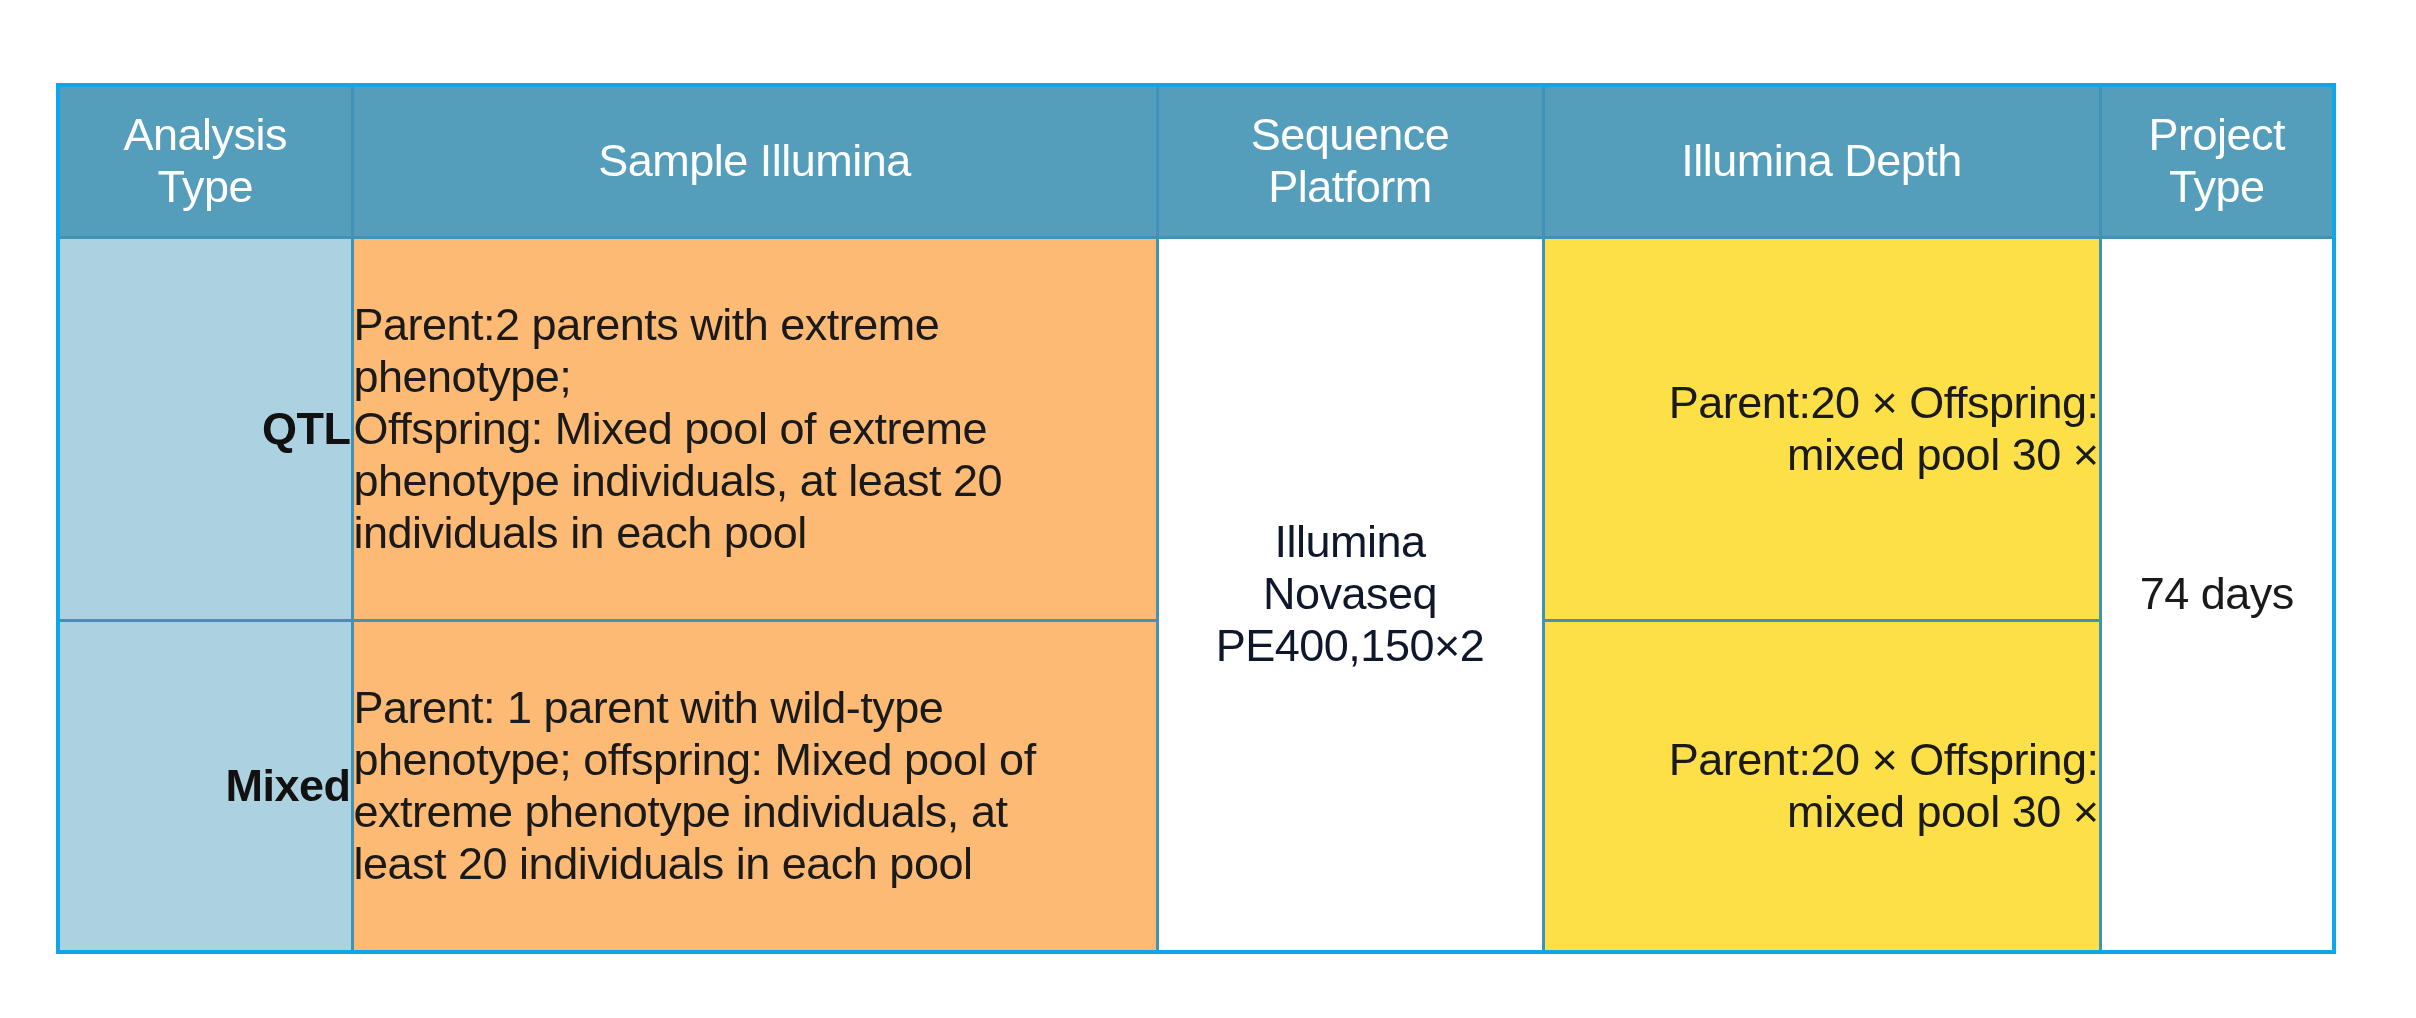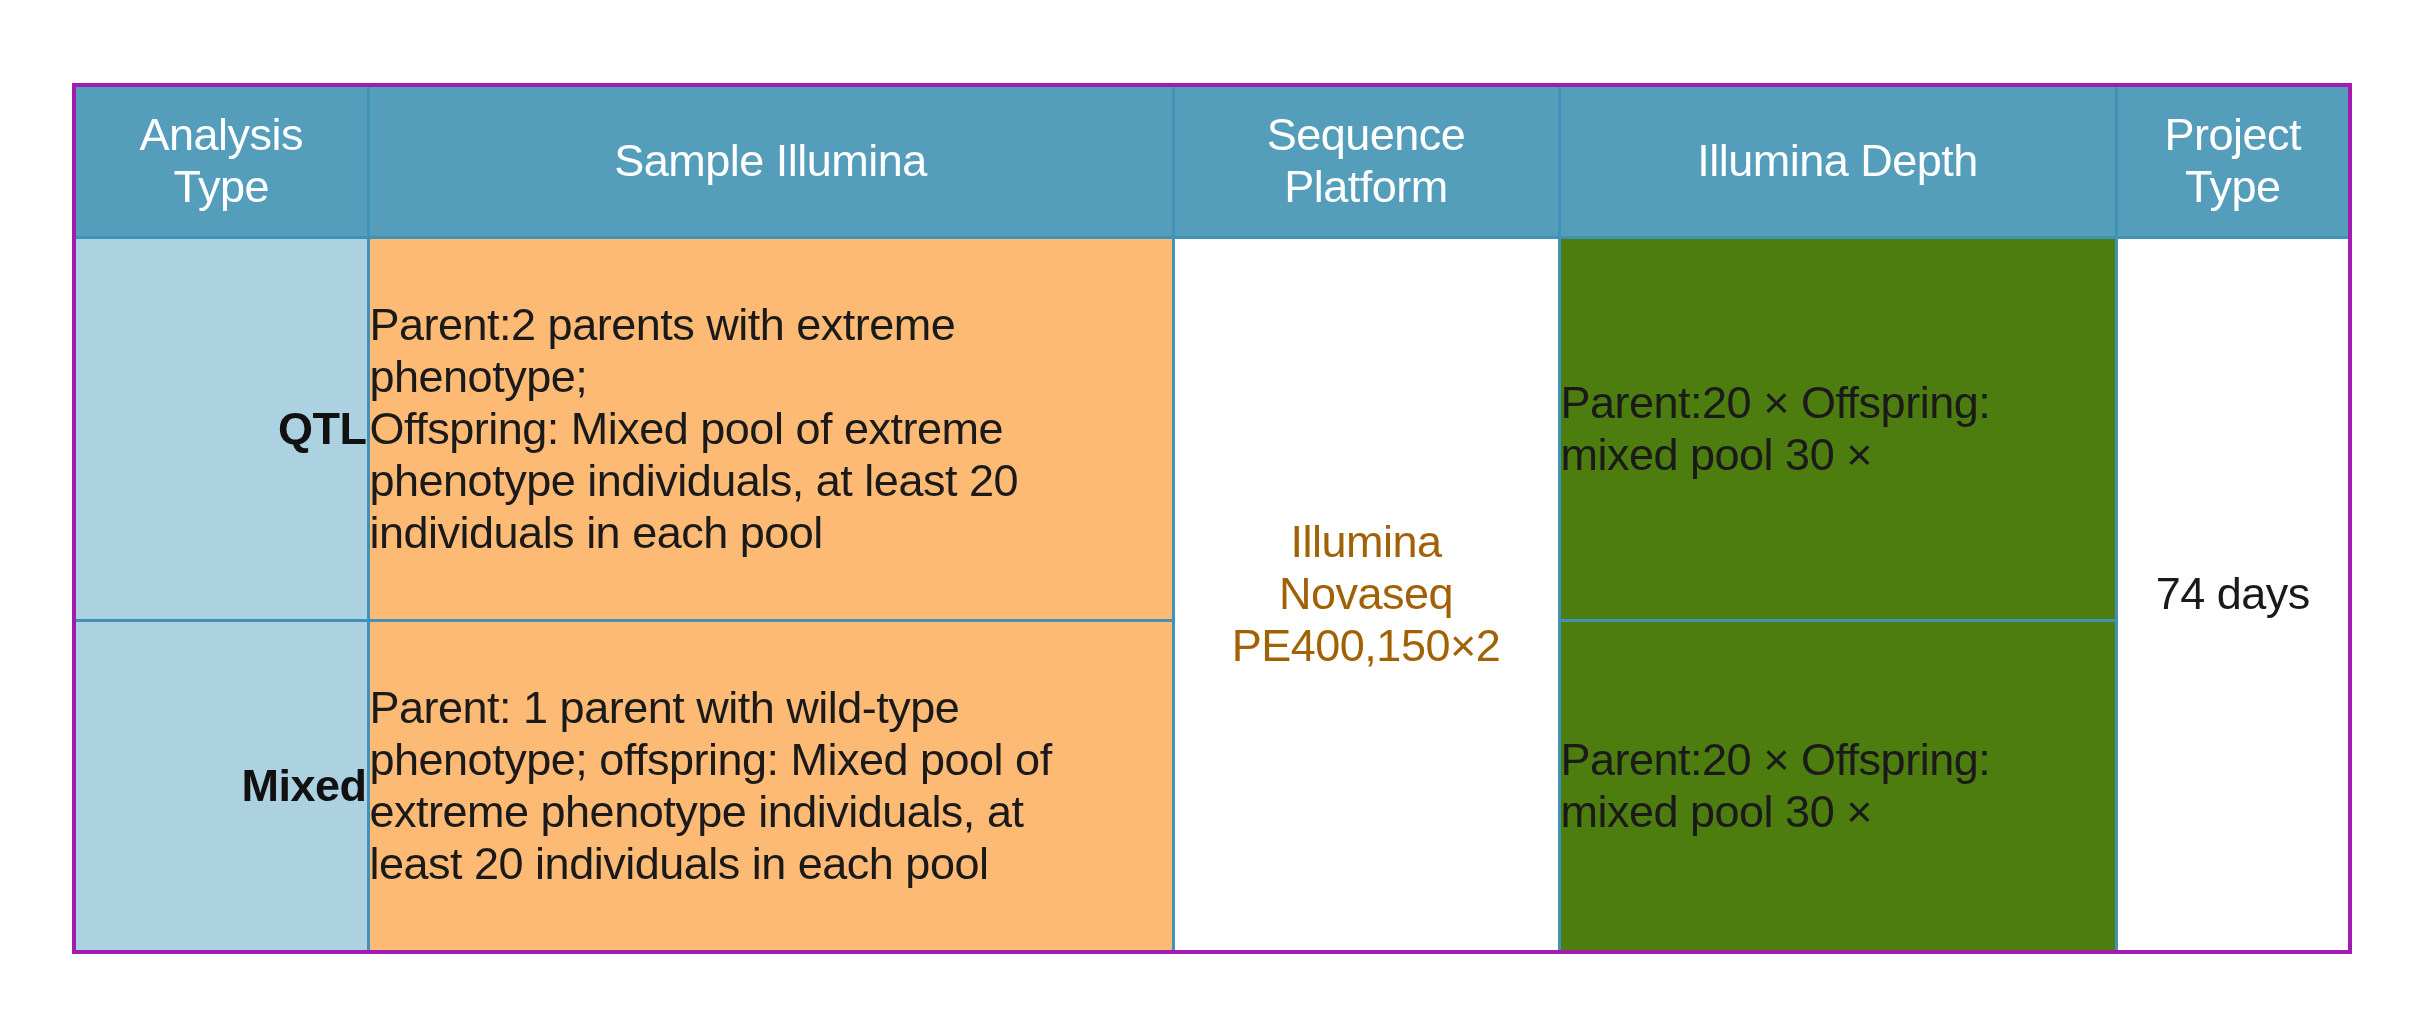--- a/index.html
+++ b/index.html
@@ -19,12 +19,12 @@
   }
   table.cmp {
     position: absolute;
-    left: 72px;
+    left: 56px;
     top: 83px;
     width: 2276px;
     border-collapse: collapse;
     table-layout: fixed;
-    border: 4px solid #a21caf;
+    border: 4px solid #0ea5e9;
     padding-left: 24px;
   }
   table.cmp th, table.cmp td {

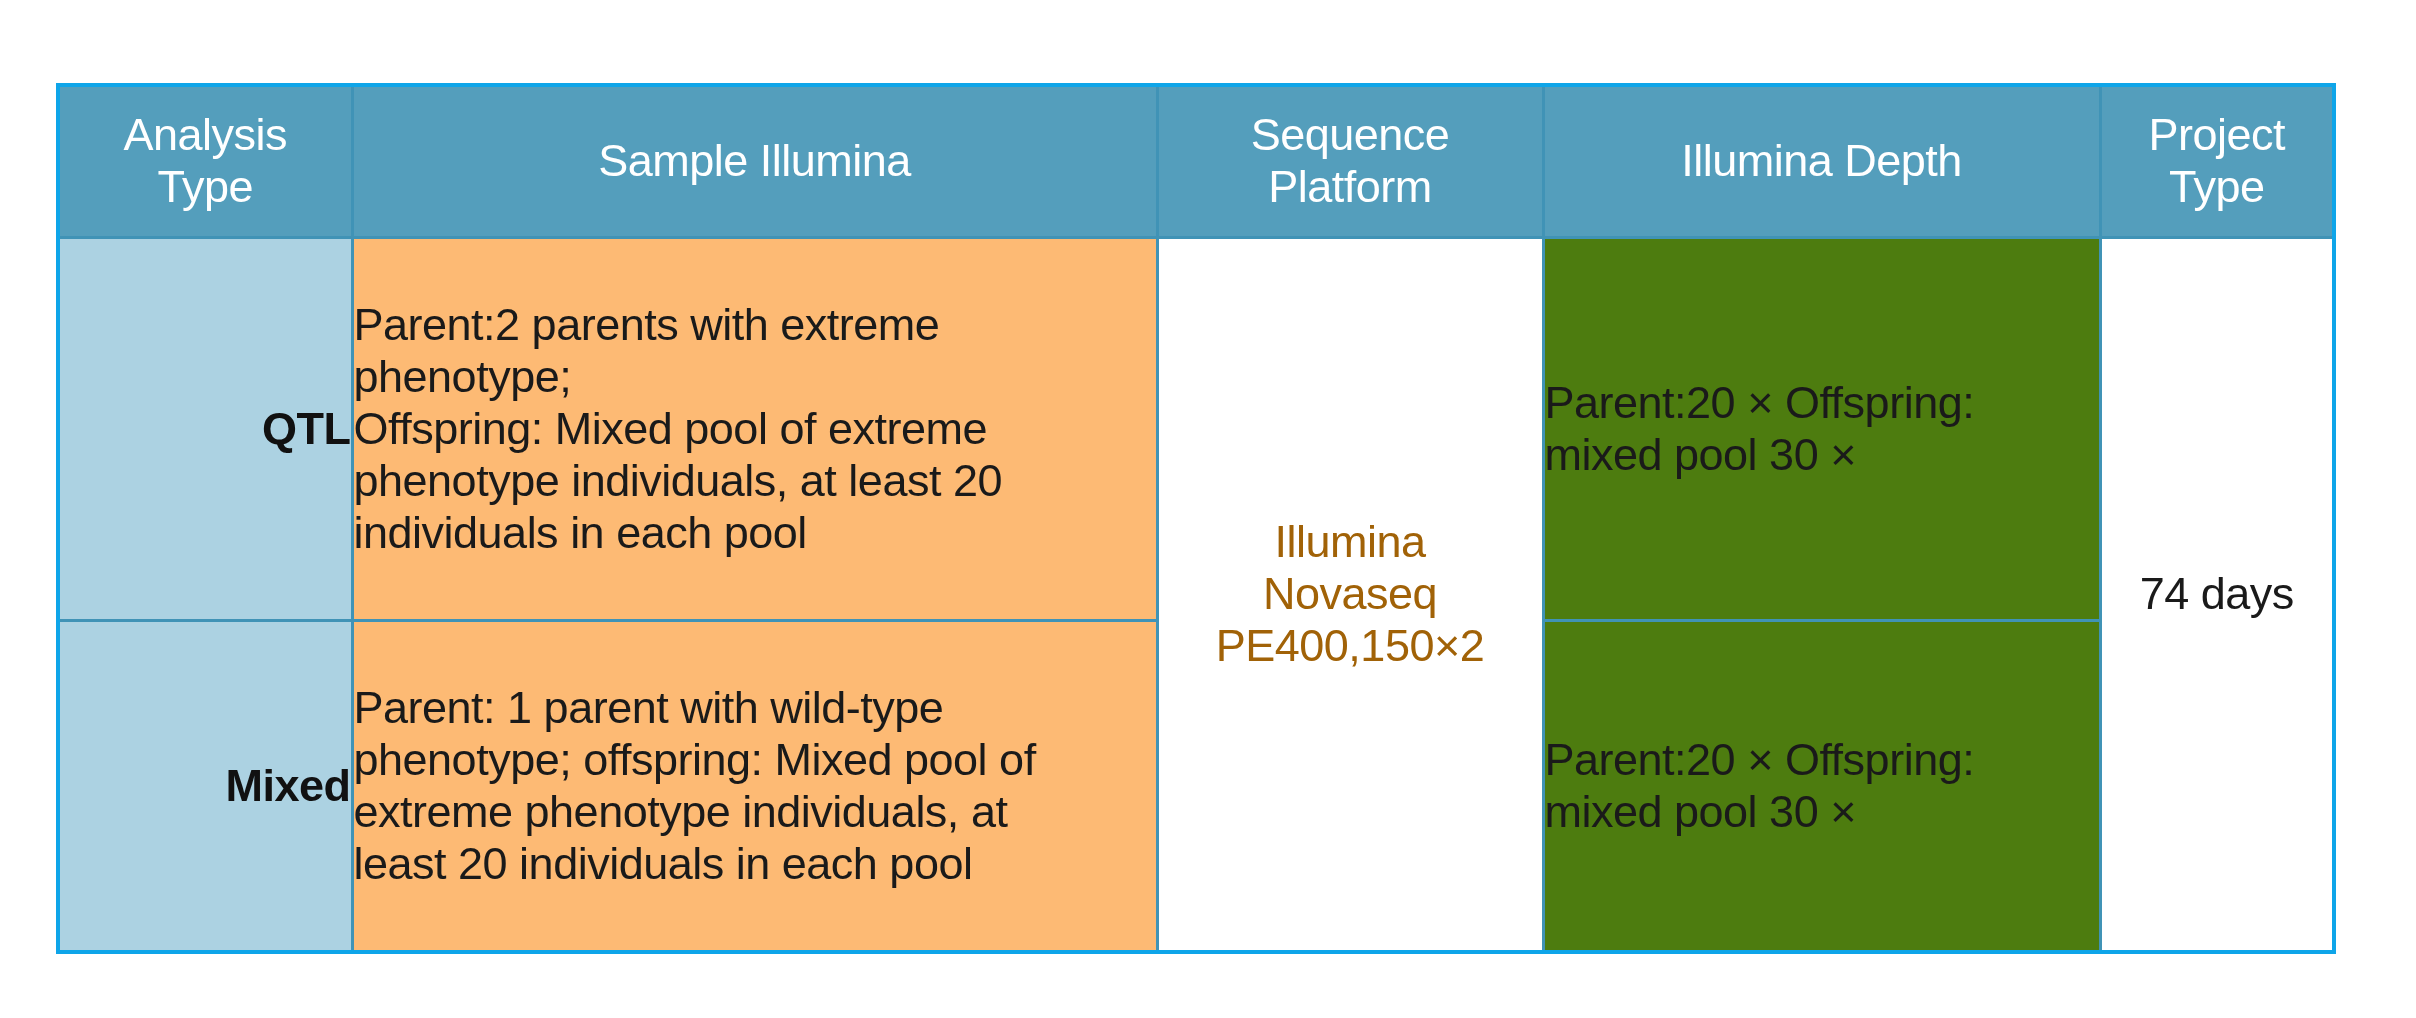--- a/index.html
+++ b/index.html
@@ -66,9 +66,9 @@
     padding-top: 108px;
   }
   td.depth {
-    background: #4d7c0f;
+    background: #fde047;
     color: #1a1a1a;
-    text-align: left;
+    text-align: right;
   }
   td.time {
     background: #ffffff;

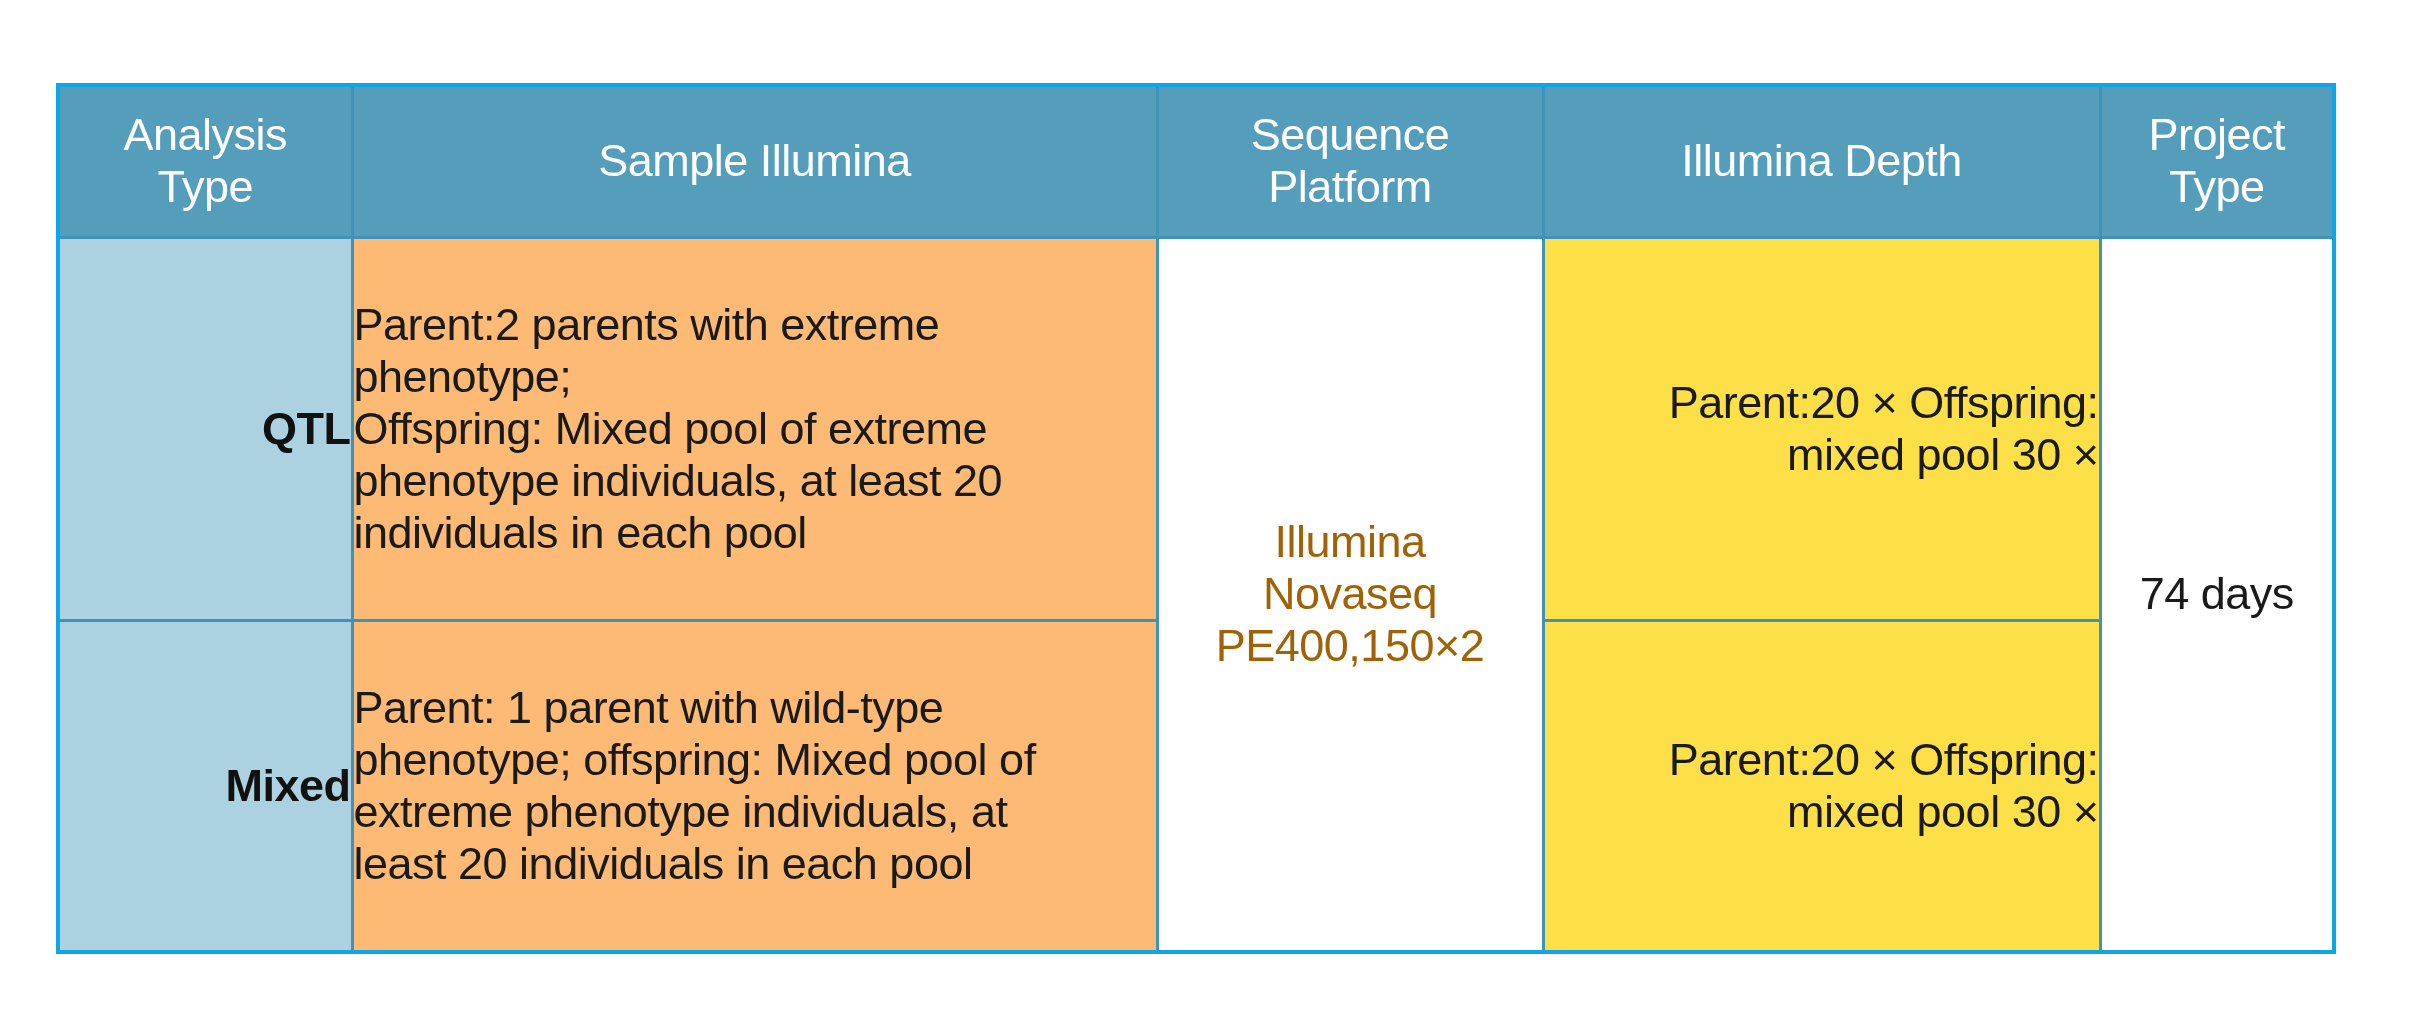--- a/index.html
+++ b/index.html
@@ -61,7 +61,7 @@
   }
   td.platform {
     background: #ffffff;
-    color: #a16207;
+    color: #0f172a;
     text-align: center;
     padding-top: 108px;
   }

